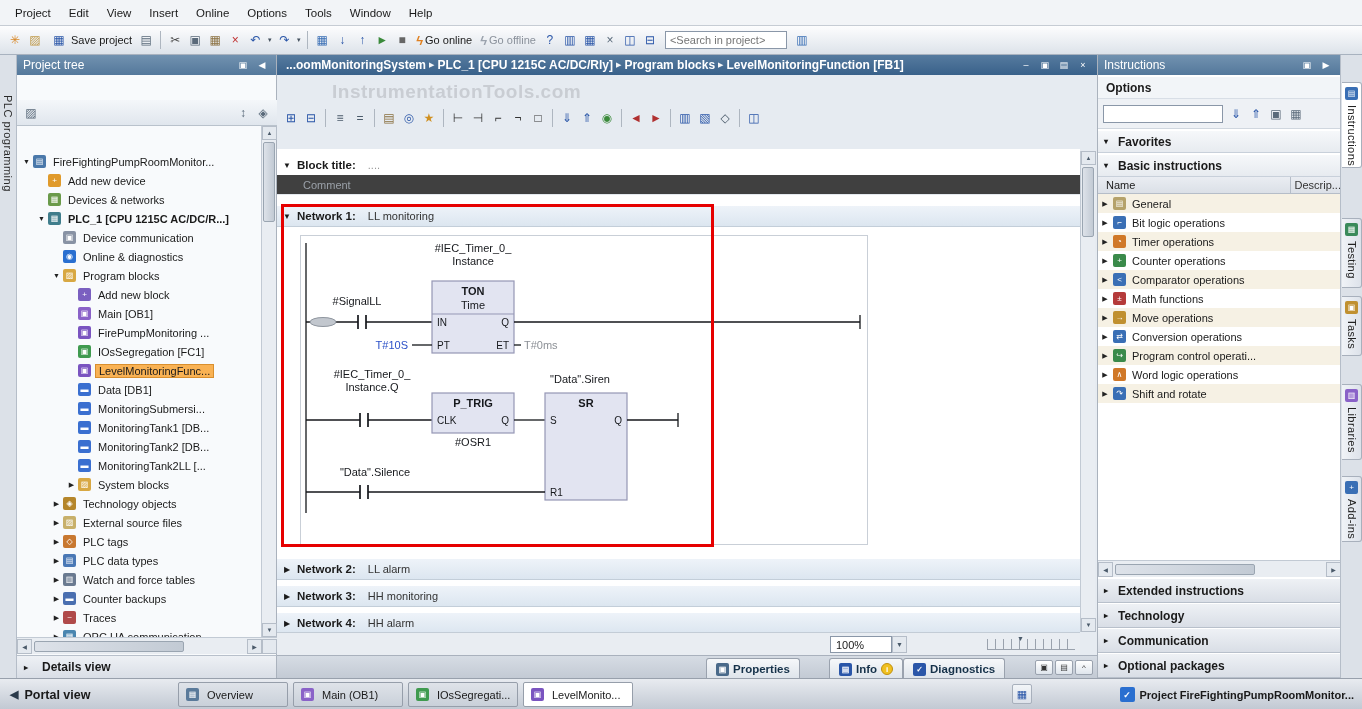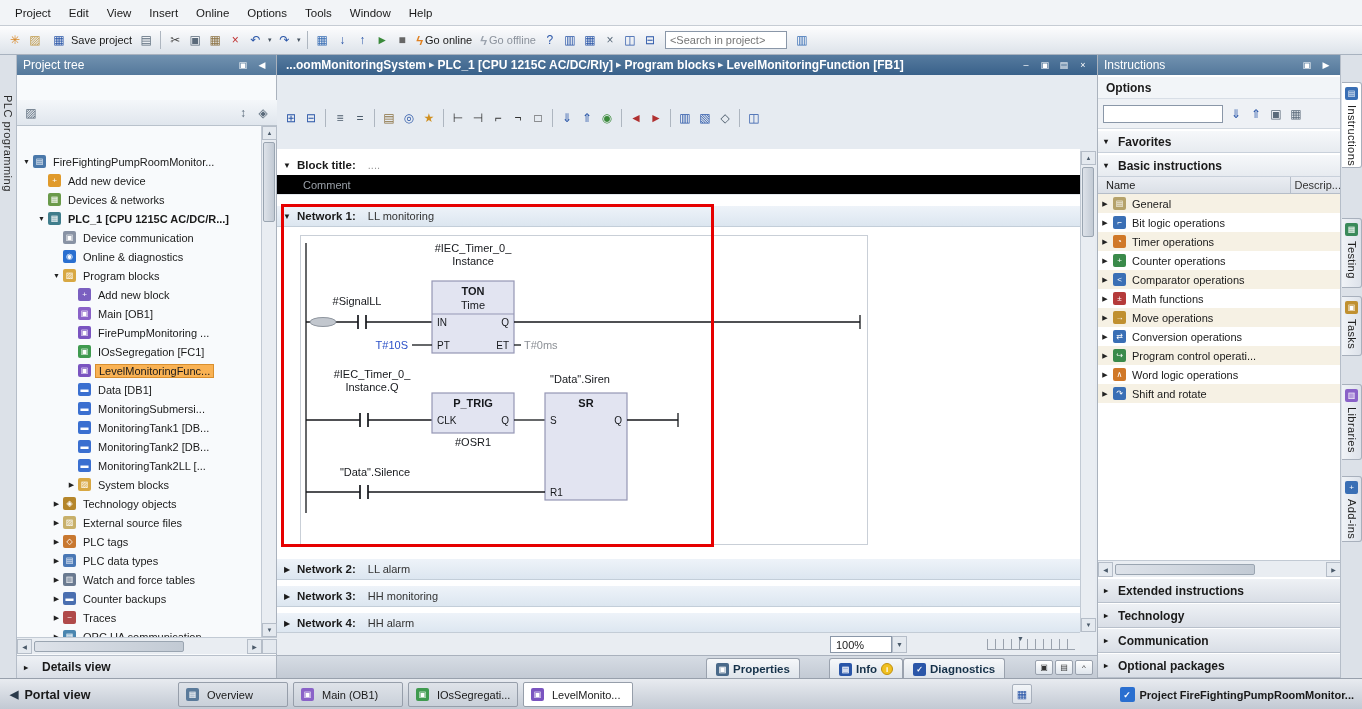--- a/index.html
+++ b/index.html
@@ -374,6 +374,7 @@
       <span class="hicon">▤</span>
       <span class="hicon">×</span>
     </div>
+    <div id="watermark" class="abs">InstrumentationTools.com</div>
     <div id="editor-toolbar" class="abs">
         <div class="ticon" style="color: rgb(42, 86, 168);">⊞</div>
         <div class="ticon" style="color: rgb(42, 86, 168);">⊟</div>

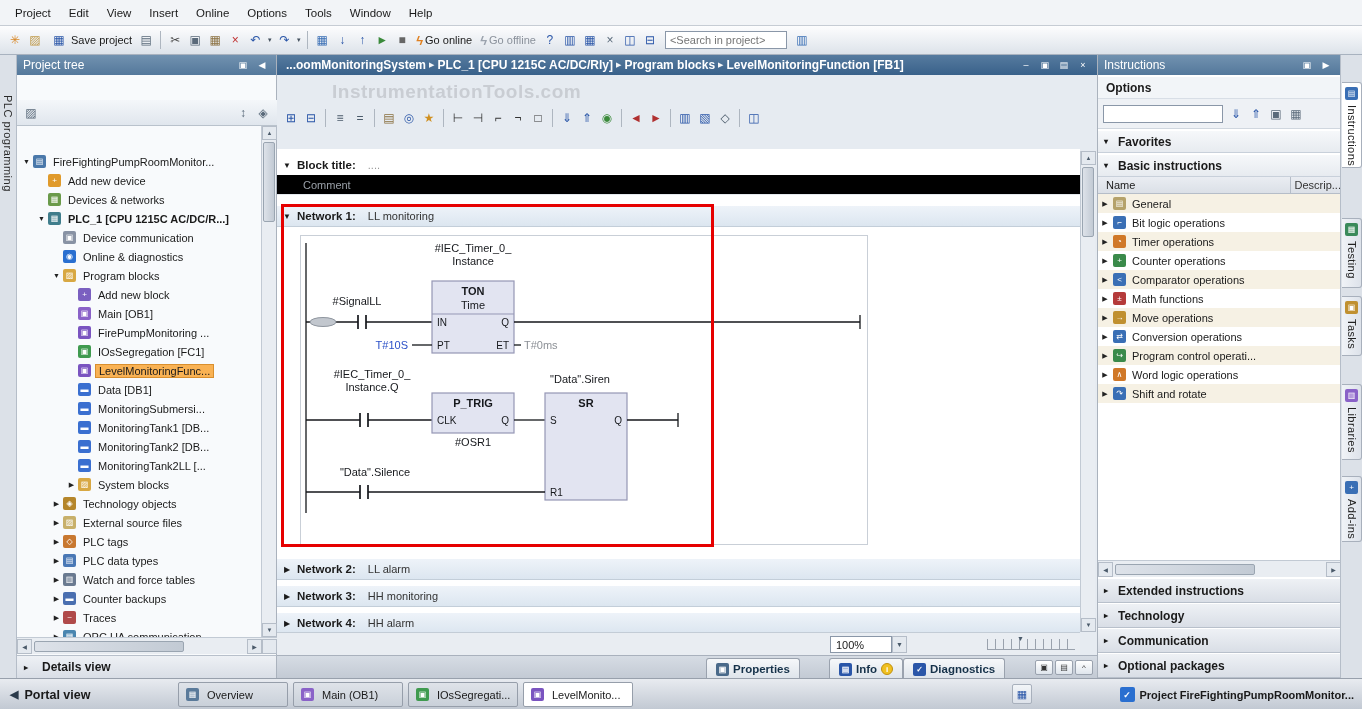--- a/index.html
+++ b/index.html
@@ -68,7 +68,7 @@
 #biface{left:0;top:94px;width:803px;height:28px;background:linear-gradient(#c6cdd6,#aeb8c3);display:flex;align-items:flex-start;justify-content:center;font-size:10.5px;color:#2a2a2a;cursor:default}
 #econtent{left:0;top:94px;width:803px;height:483px;background:#fff}
 #blocktitle{left:0;top:100px;width:803px;height:20px;display:flex;align-items:center;background:#fff}
-#comment-row{left:0;top:120px;width:803px;height:20px;display:flex;align-items:center;background:#000000;border-bottom:1px solid #e4e9ee;color:#9aa0a8}
+#comment-row{left:0;top:120px;width:803px;height:20px;display:flex;align-items:center;background:#404040;border-bottom:1px solid #e4e9ee;color:#9aa0a8}
 .net-hdr{position:absolute;left:0;width:803px;height:22px;background:linear-gradient(#eef3f9,#dce6f0);border-top:1px solid #fff;border-bottom:1px solid #c3ced9;display:flex;align-items:center;cursor:default}
 .net-arrow{width:20px;text-align:center;font-size:8px;flex:none}
 .net-name{font-weight:bold;margin-right:12px;font-size:11.5px}

